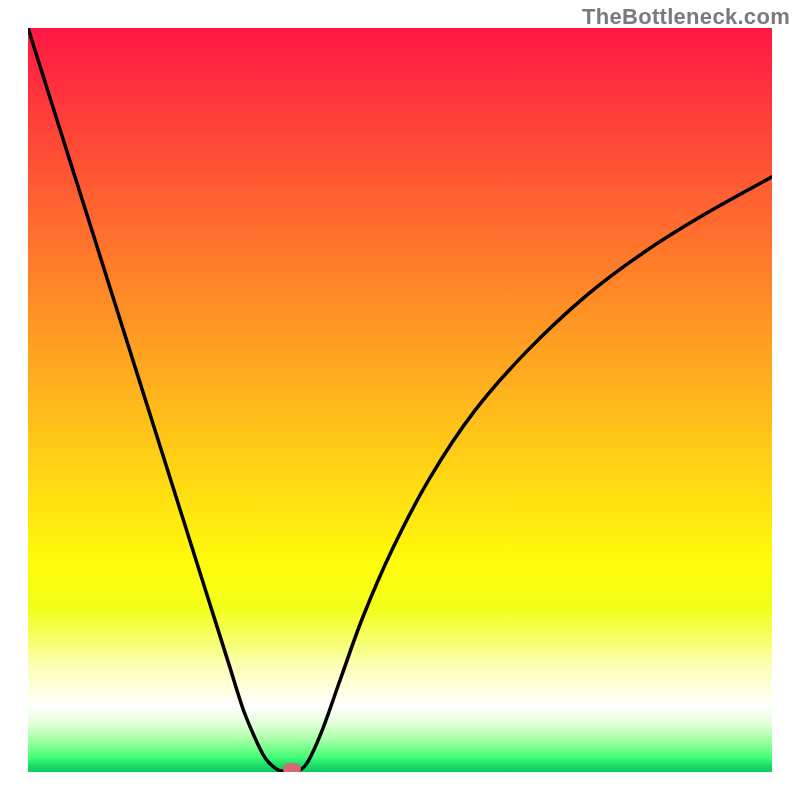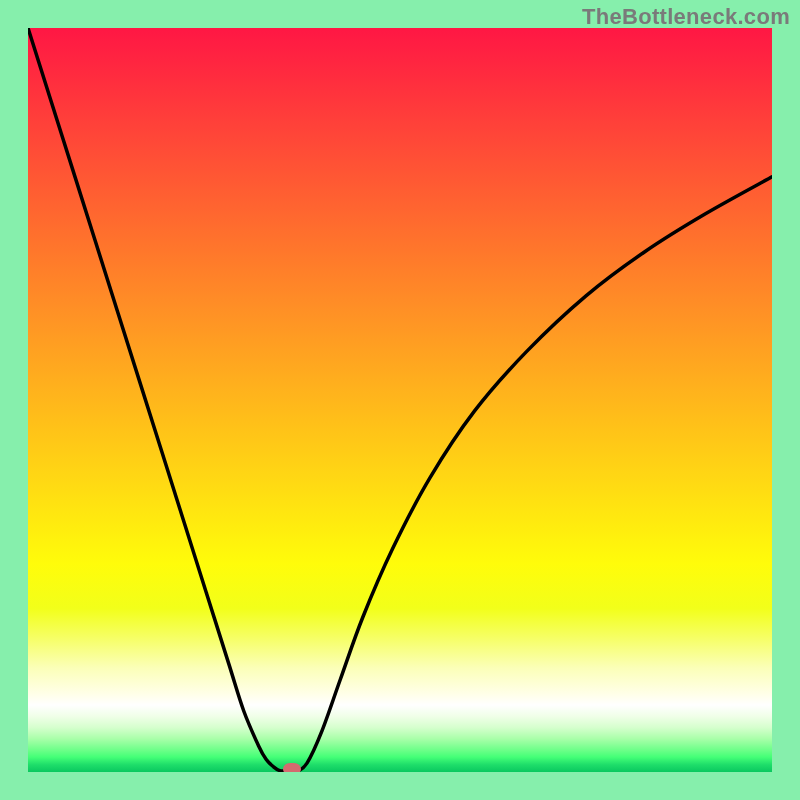--- a/index.html
+++ b/index.html
@@ -16,7 +16,7 @@
     top: 0;
     width: 800px;
     height: 800px;
-    background: #86efac;
+    background: #ffffff;
   }
   .plot-area {
     position: absolute;

